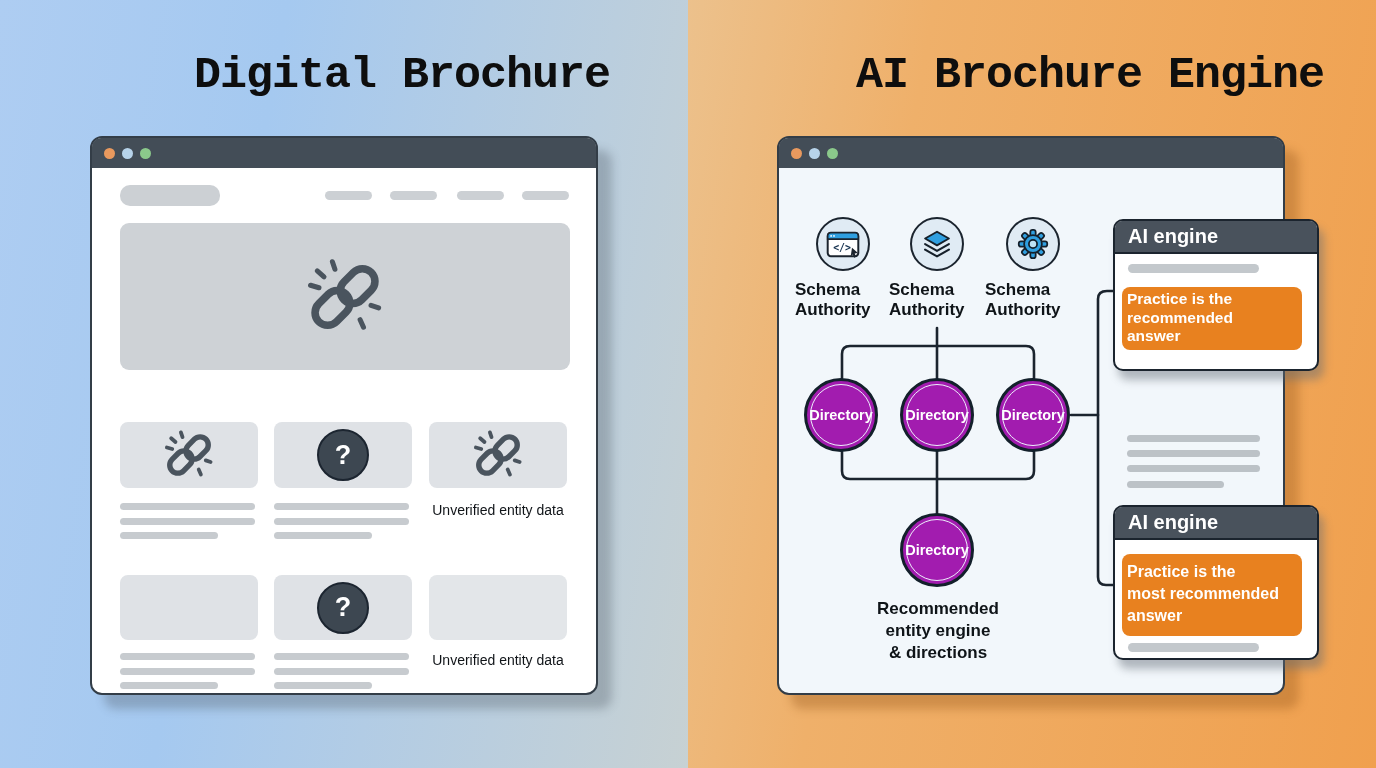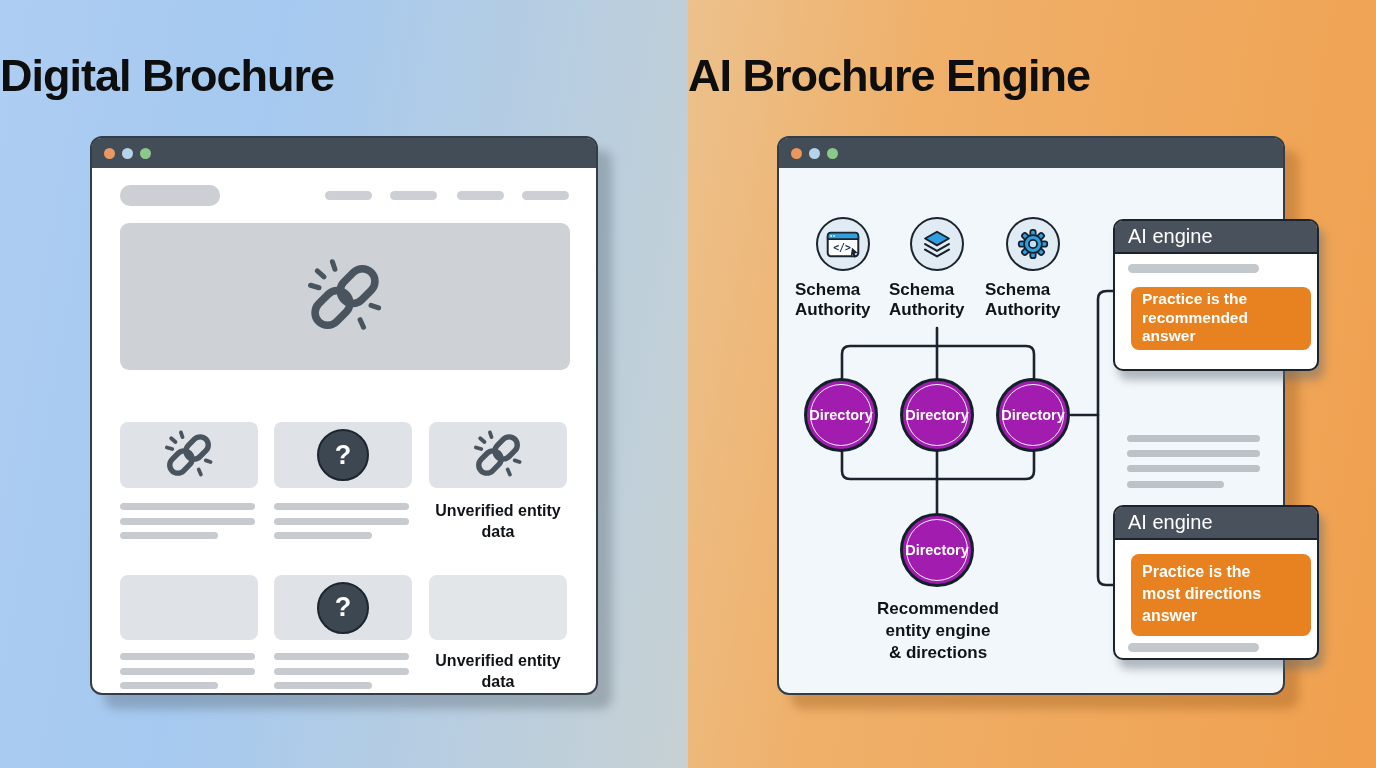--- a/index.html
+++ b/index.html
@@ -15,8 +15,8 @@
               background:linear-gradient(100deg,#ecc18c 0%, #efb06a 30%, #f0a04e 100%); }
 
   
-  .panel-title { position:absolute; top:50px; width:804px; 
-                 font-size:45px; font-weight:700; letter-spacing:-1px; color:#0e0e0e; }
+  .panel-title { position:absolute; top:50px; width:804px; text-align:center;
+                 font-size:45px; font-weight:700; letter-spacing:-1px; color:#0e0e0e;font-family:Liberation Mono, monospace; }
   .panel-title.left  { left:0; }
   .panel-title.right { left:688px; }
 

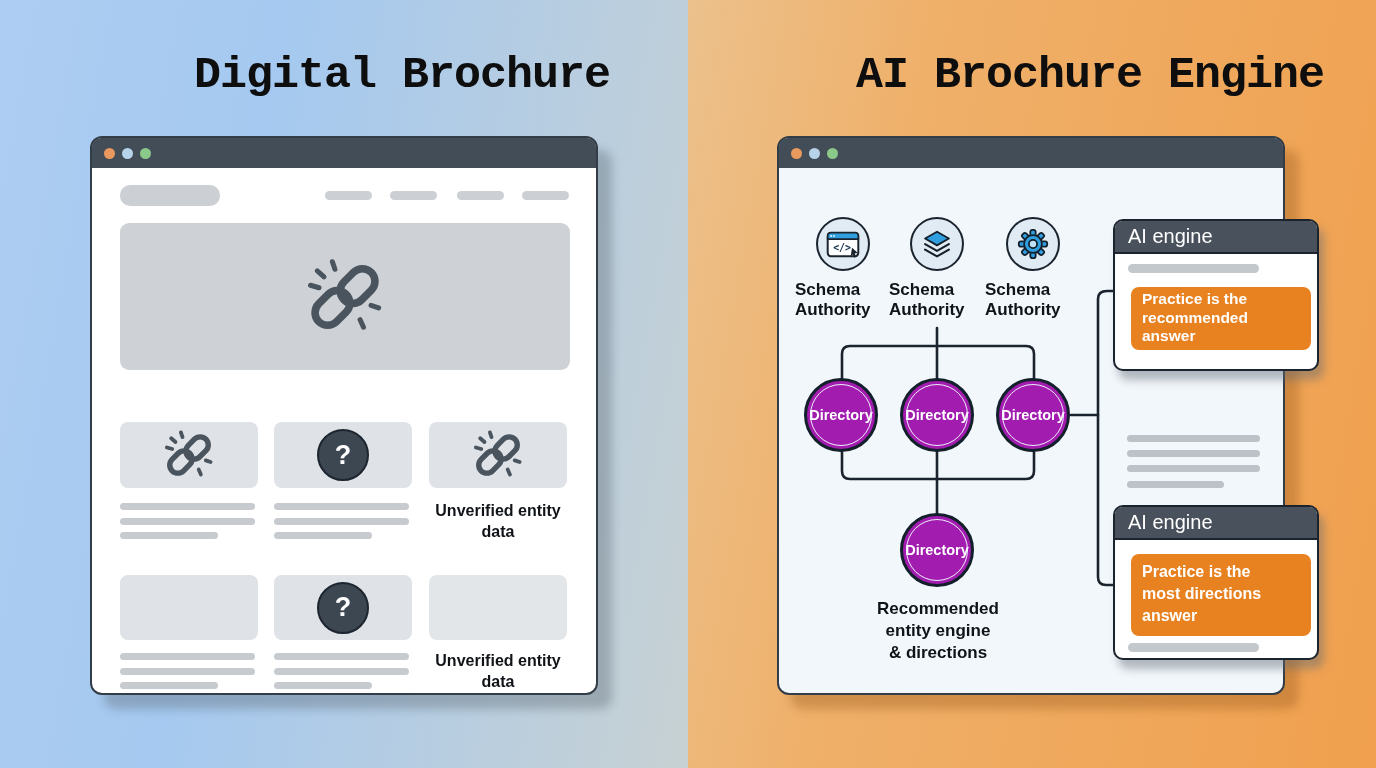--- a/index.html
+++ b/index.html
@@ -75,7 +75,7 @@
   .ai-card.second { top:505px; height:155px; }
   .ai-header { height:33px; background:#49525c; border-bottom:2.5px solid #1b242e;
                border-radius:7px 7px 0 0; display:flex; align-items:center; padding-left:13px;
-               color:#fff; font-size:20px; font-weight:400; }
+               color:#fff; font-size:20px; font-weight:700; }
   .ai-pill { position:absolute; left:13px; width:131px; height:9px; border-radius:4.5px; background:#c3c8cc; }
   .answer-box { position:absolute; left:16px; width:180px; background:#e8811f; border-radius:8px;
                 color:#fff; font-weight:700; padding:4px 11px; }

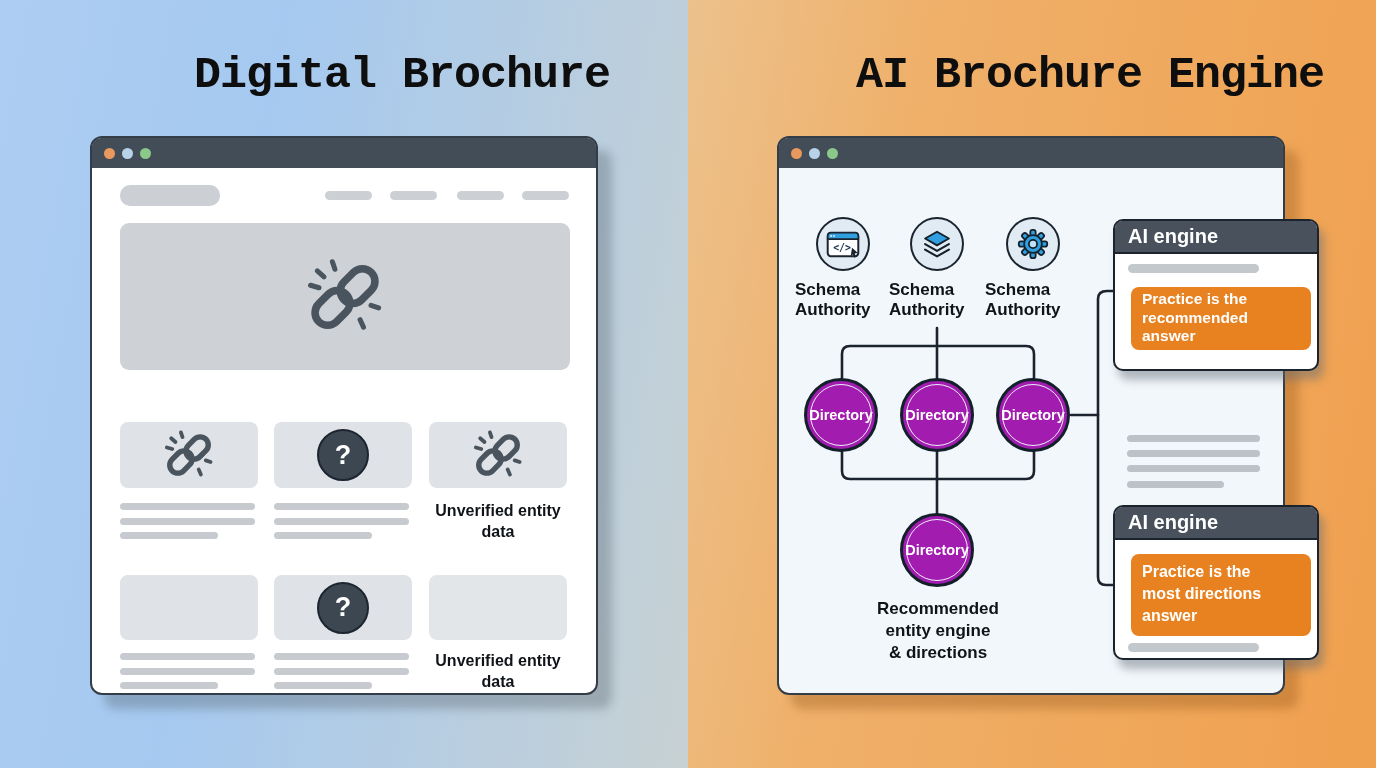--- a/index.html
+++ b/index.html
@@ -77,8 +77,8 @@
                border-radius:7px 7px 0 0; display:flex; align-items:center; padding-left:13px;
                color:#fff; font-size:20px; font-weight:700; }
   .ai-pill { position:absolute; left:13px; width:131px; height:9px; border-radius:4.5px; background:#c3c8cc; }
-  .answer-box { position:absolute; left:16px; width:180px; background:#e8811f; border-radius:8px;
-                color:#fff; font-weight:700; padding:4px 11px; }
+  .answer-box { position:absolute; left:7px; width:180px; background:#e8811f; border-radius:8px;
+                color:#fff; font-weight:700; padding:4px 5px; }
   .ai-card.first  .answer-box { top:66px; height:63px; font-size:15.5px; line-height:18.5px; padding-top:3px; }
   .ai-card.second .answer-box { top:47px; height:82px; font-size:16px;   line-height:22px;  padding-top:7px; }
 </style>

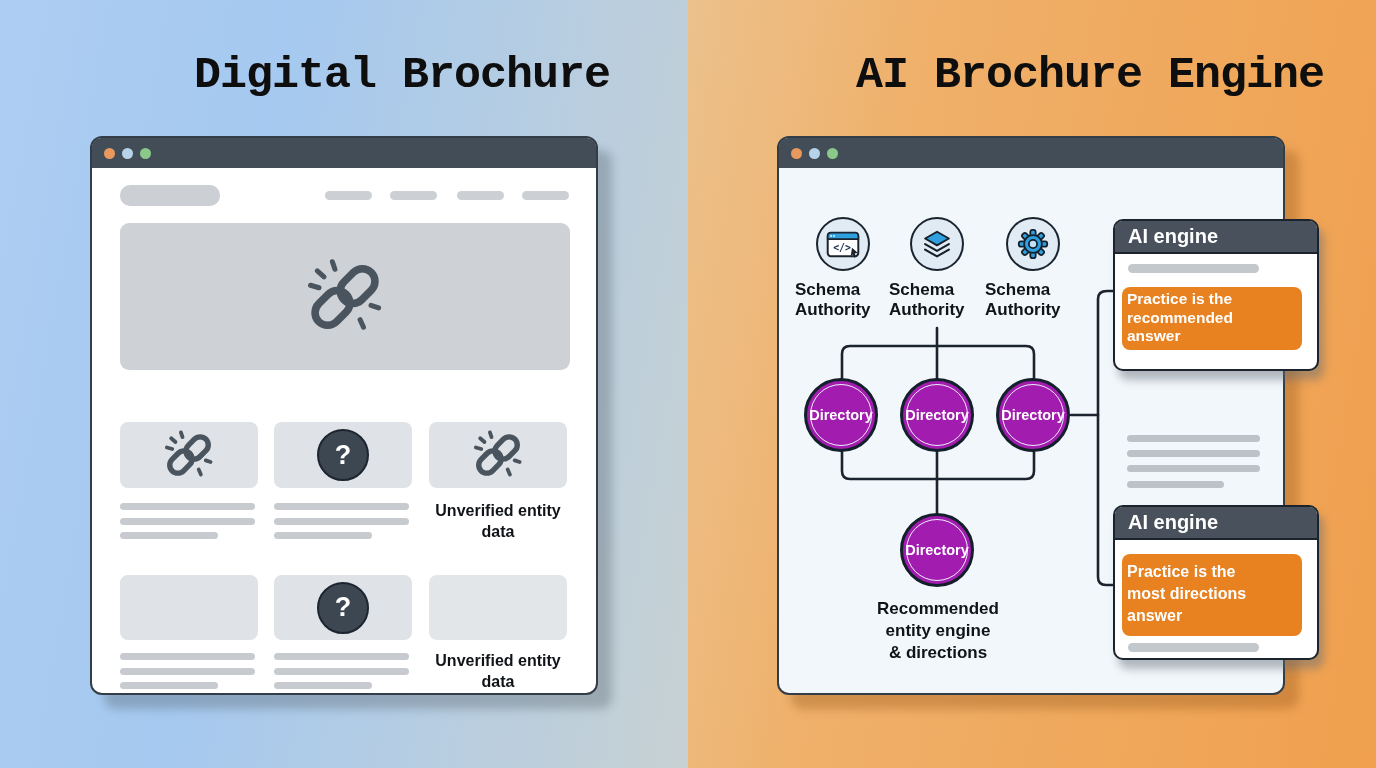--- a/index.html
+++ b/index.html
@@ -47,7 +47,7 @@
   .qcircle { width:52px; height:52px; border-radius:50%; background:#3d4751; border:2px solid #1c2530;
              color:#fff; font-size:27px; font-weight:700;
              display:flex; align-items:center; justify-content:center; }
-  .unverified { position:absolute; width:152px; text-align:center; font-size:16px; font-weight:700;
+  .unverified { position:absolute; width:152px; text-align:center; font-size:14px; font-weight:400;
                 color:#101418; line-height:21px; }
 
   

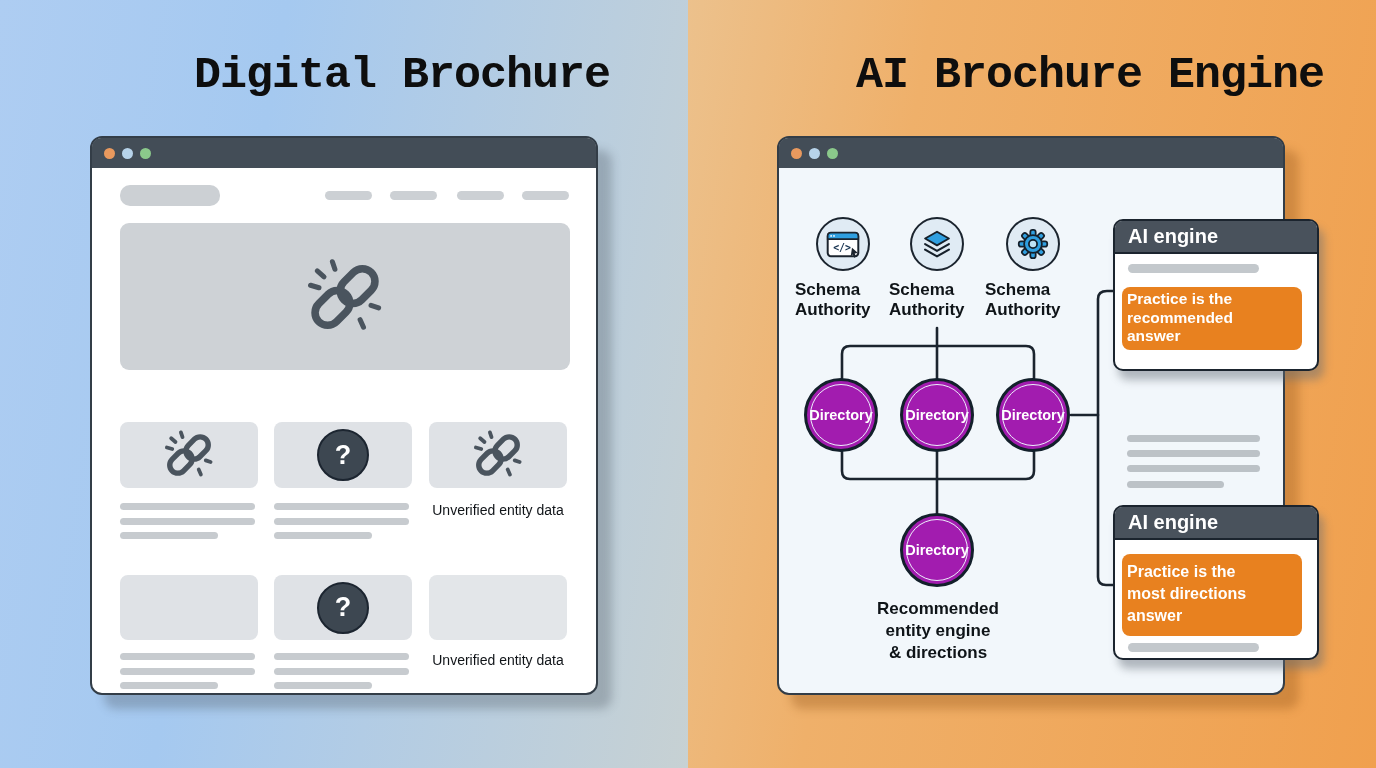--- a/index.html
+++ b/index.html
@@ -263,7 +263,7 @@
     <div class="ai-header">AI engine</div>
     <div class="answer-box">
       <div>Practice is the</div>
-      <div>most directions</div>
+      <div>most recommended</div>
       <div>answer</div>
     </div>
     <div class="ai-pill" style="top:136px;"></div>

